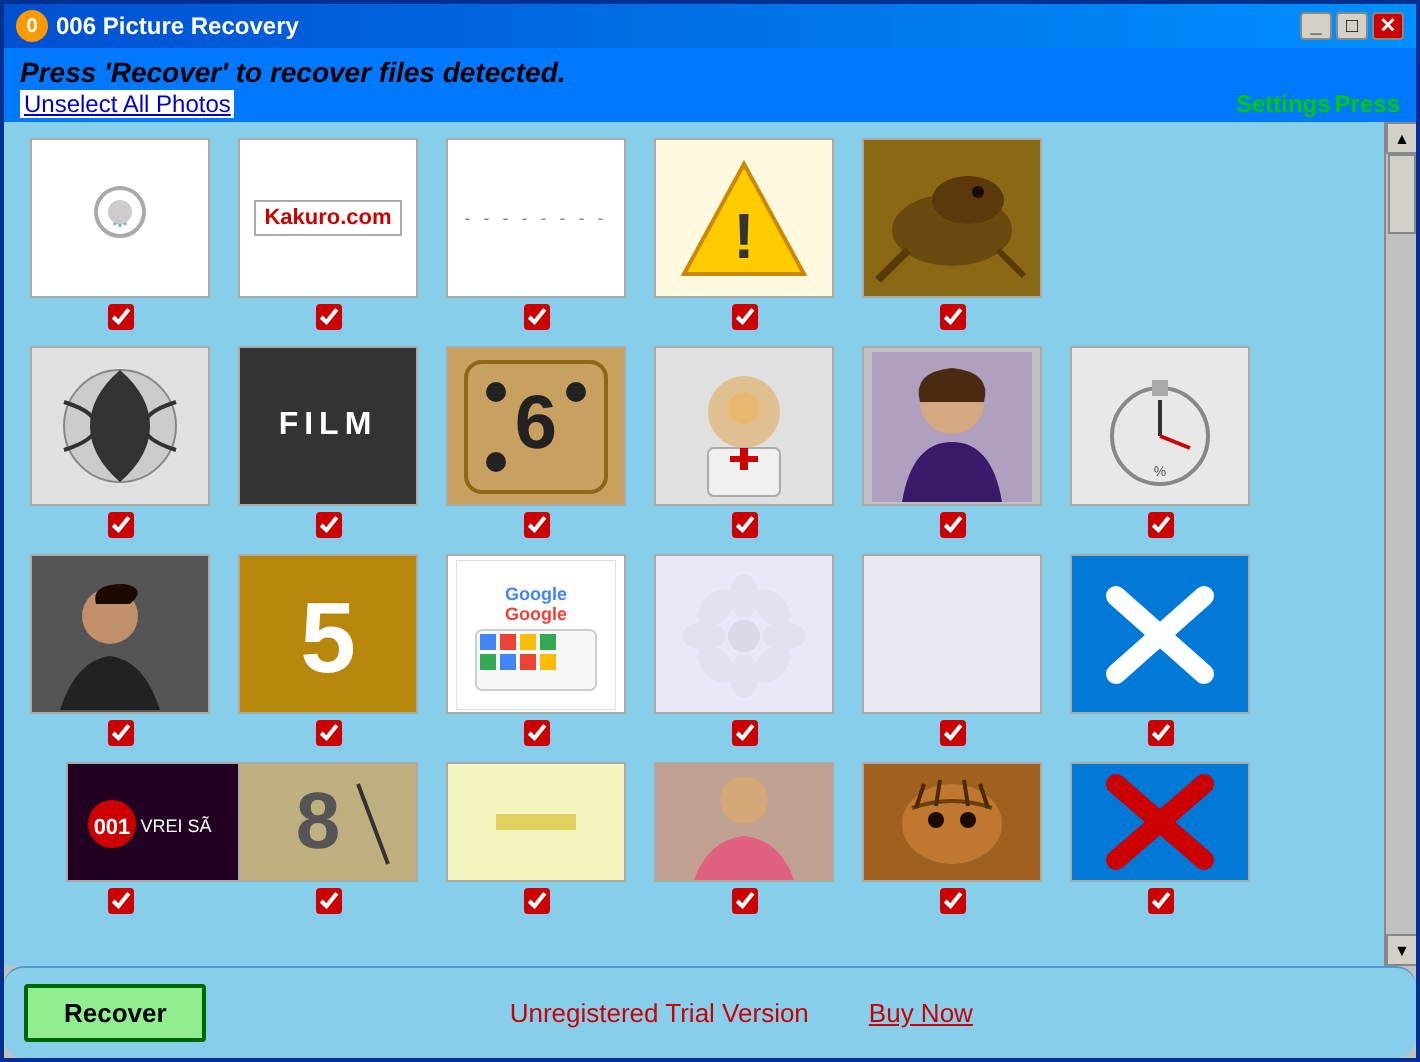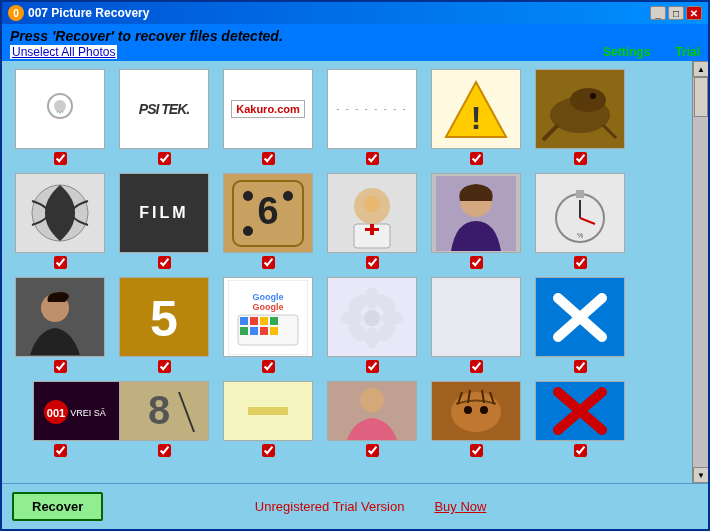--- a/index.html
+++ b/index.html
@@ -315,7 +315,7 @@
 
   <div class="title-bar">
     <div class="title-bar-icon">0</div>
-    <span class="title-bar-text">007 Picture Recovery</span>
+    <span class="title-bar-text">006 Picture Recovery</span>
     <div class="title-bar-buttons">
       <div class="tb-btn tb-minimize">_</div>
       <div class="tb-btn tb-maximize">□</div>

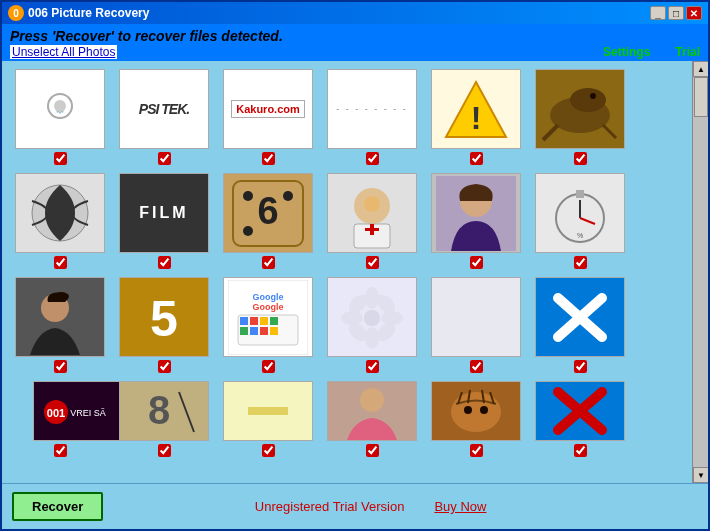--- a/index.html
+++ b/index.html
@@ -105,7 +105,7 @@
 
     .right-links {
       display: flex;
-      gap: 25px;
+      gap: 2px;
     }
 
     .right-links a {

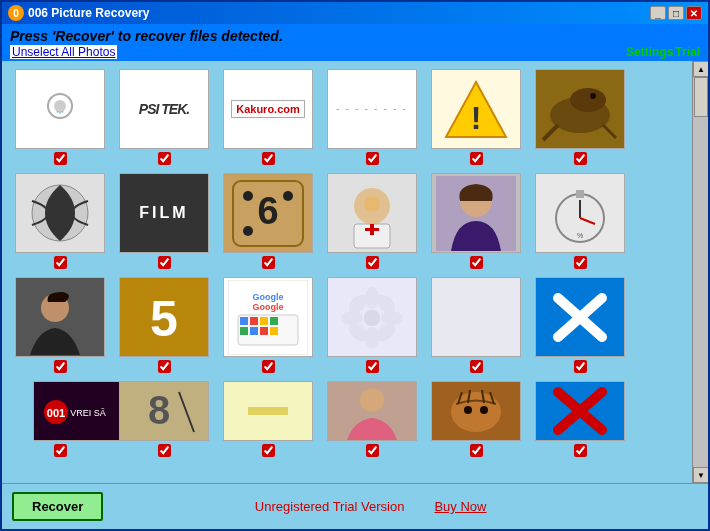--- a/index.html
+++ b/index.html
@@ -329,7 +329,7 @@
       <a class="unselect-link">Unselect All Photos</a>
       <div class="right-links">
         <a>Settings</a>
-        <a>Trial</a>
+        <a>Press</a>
       </div>
     </div>
   </div>

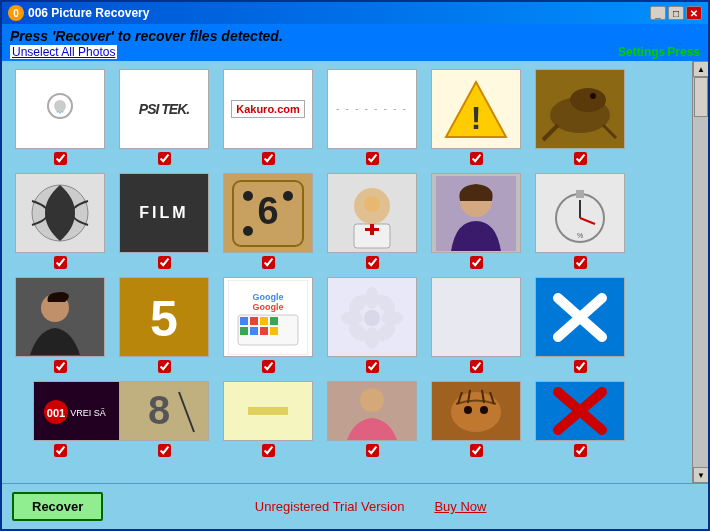--- a/index.html
+++ b/index.html
@@ -350,12 +350,6 @@
           <input type="checkbox" class="photo-checkbox" checked="" style="">
         </div>
 
-        <div class="photo-cell">
-          <div class="photo-thumb" style="background:#fff;">
-            <span class="psi-tek-text">PSI TEK.</span>
-          </div>
-          <input type="checkbox" class="photo-checkbox" checked="" style="">
-        </div>
 
         <div class="photo-cell">
           <div class="photo-thumb" style="background:#fff;">

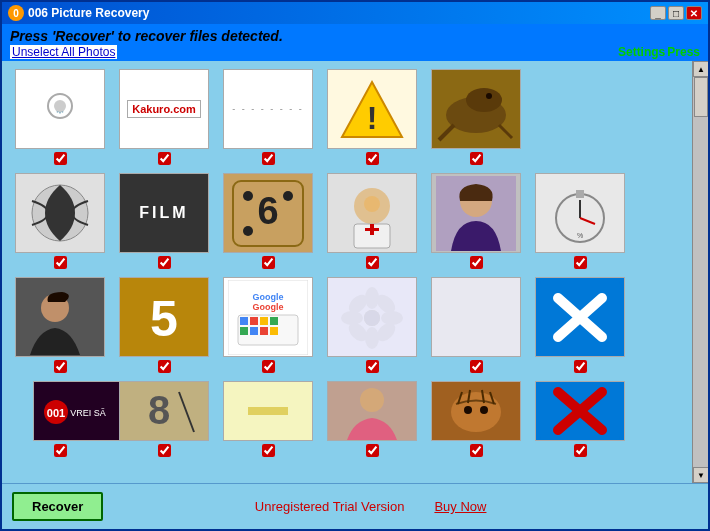--- a/index.html
+++ b/index.html
@@ -235,6 +235,7 @@
       border-top: 1px solid #5599cc;
       flex-shrink: 0;
       height: 46px;
+      border-radius: 10px;
     }
 
     .recover-btn {

